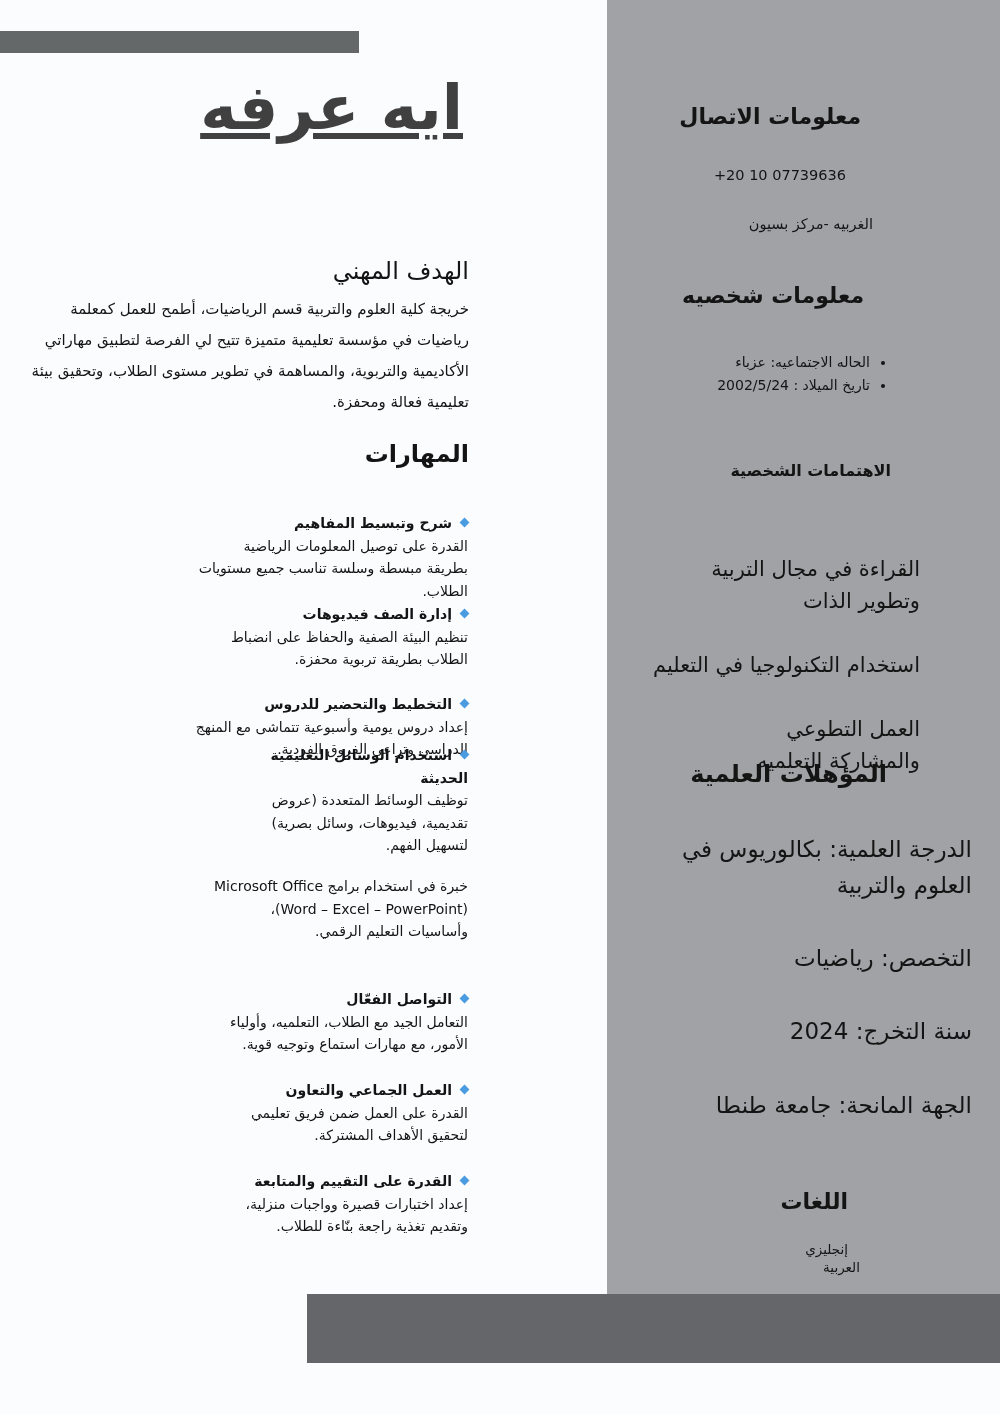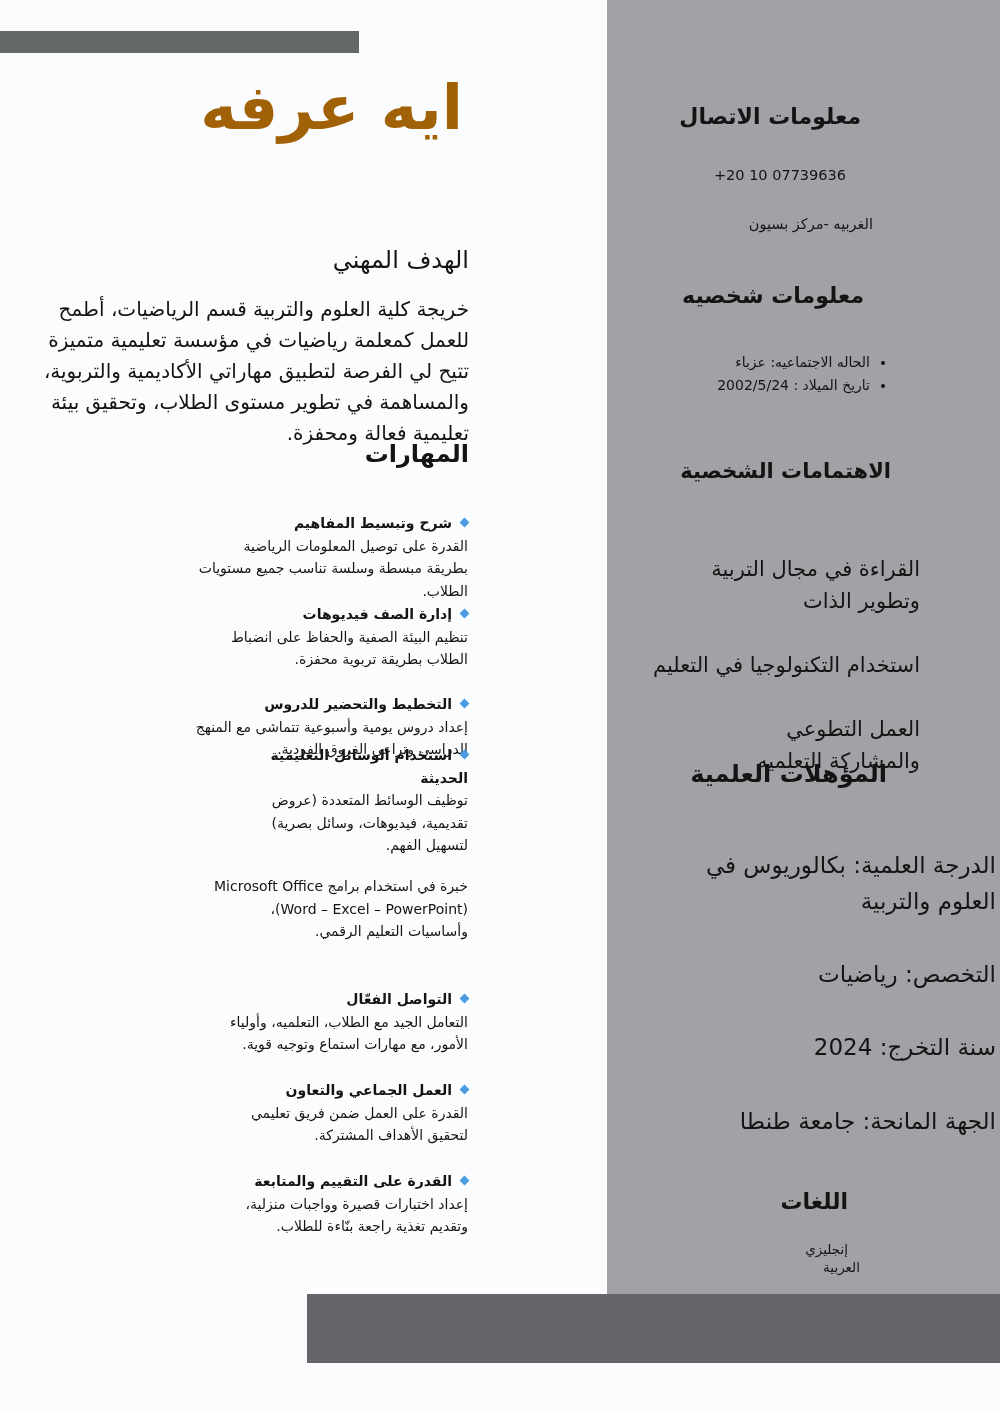--- a/index.html
+++ b/index.html
@@ -15,7 +15,7 @@
 
     .abs { position: absolute; direction: rtl; text-align: right; }
 
-    .name { right: 537px; top: 68px; font-size: 62px; font-weight: bold; letter-spacing: 1px; line-height: 80px; color: #a16207; }
+    .name { right: 537px; top: 68px; font-size: 62px; font-weight: bold; letter-spacing: 1px; line-height: 80px; color: #404040; text-decoration: underline; }
 
     
     .obj-title { right: 531px; top: 243px; font-size: 24px; line-height: 34px; margin-left: 28px; }

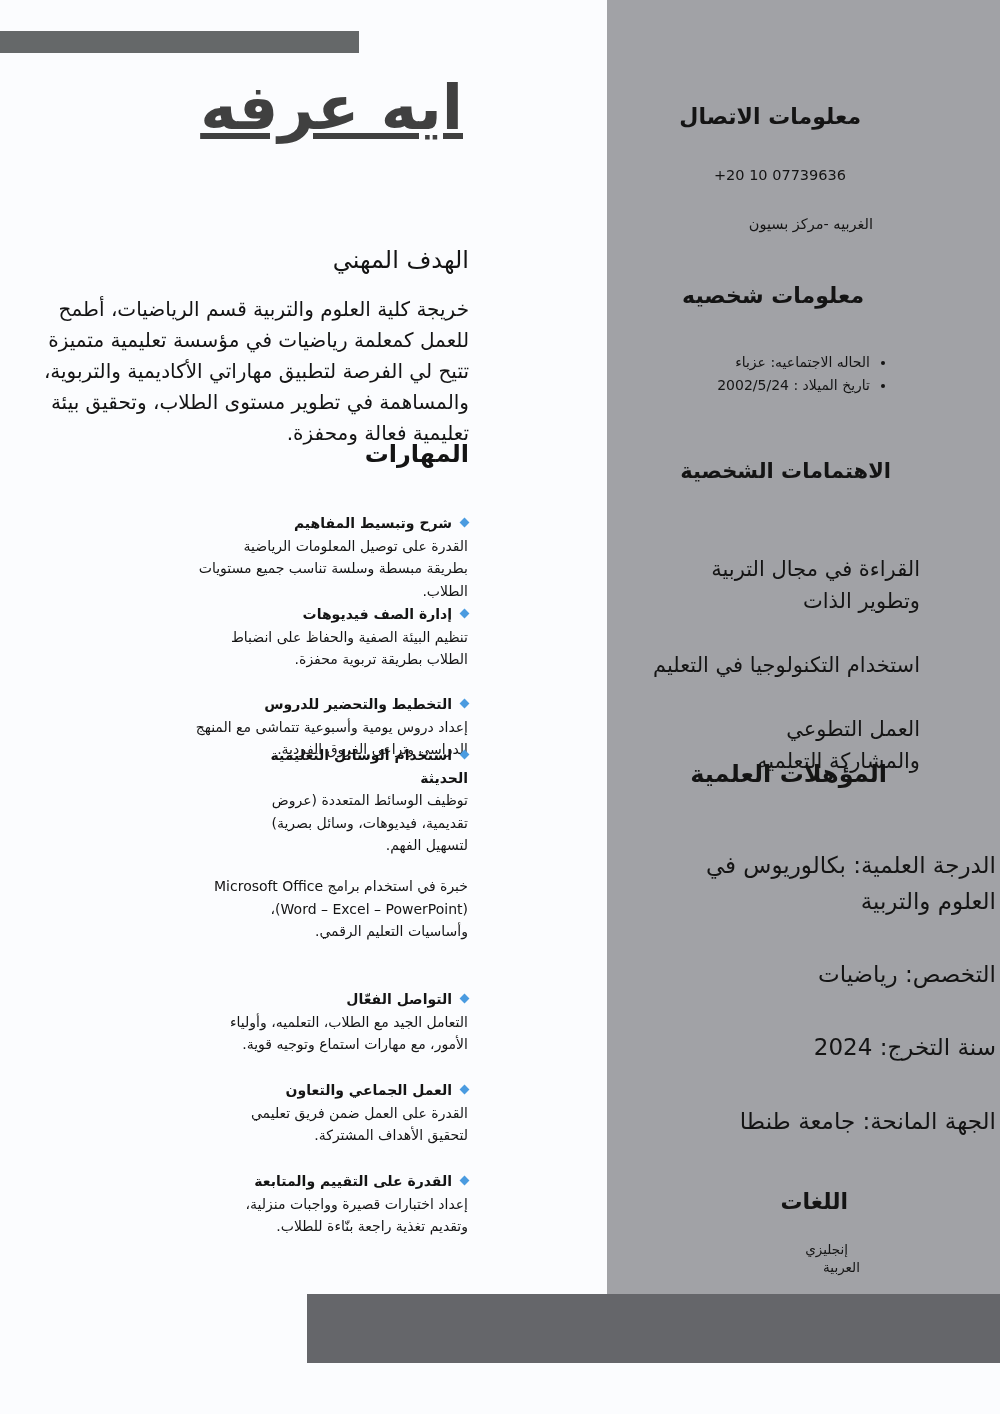--- a/index.html
+++ b/index.html
@@ -18,7 +18,7 @@
     .name { right: 537px; top: 68px; font-size: 62px; font-weight: bold; letter-spacing: 1px; line-height: 80px; color: #404040; text-decoration: underline; }
 
     
-    .obj-title { right: 531px; top: 243px; font-size: 24px; line-height: 34px; margin-left: 28px; }
+    .obj-title { right: 531px; top: 254px; font-size: 24px; line-height: 34px; margin-left: 28px; }
     .obj-text { right: 531px; top: 294px; width: 455px; font-size: 20px; line-height: 31px; }
     .skills-title { right: 531px; top: 436px; font-size: 24px; font-weight: bold; line-height: 36px; }
     .skill { right: 532px; width: 270px; font-size: 14px; line-height: 22.5px; }

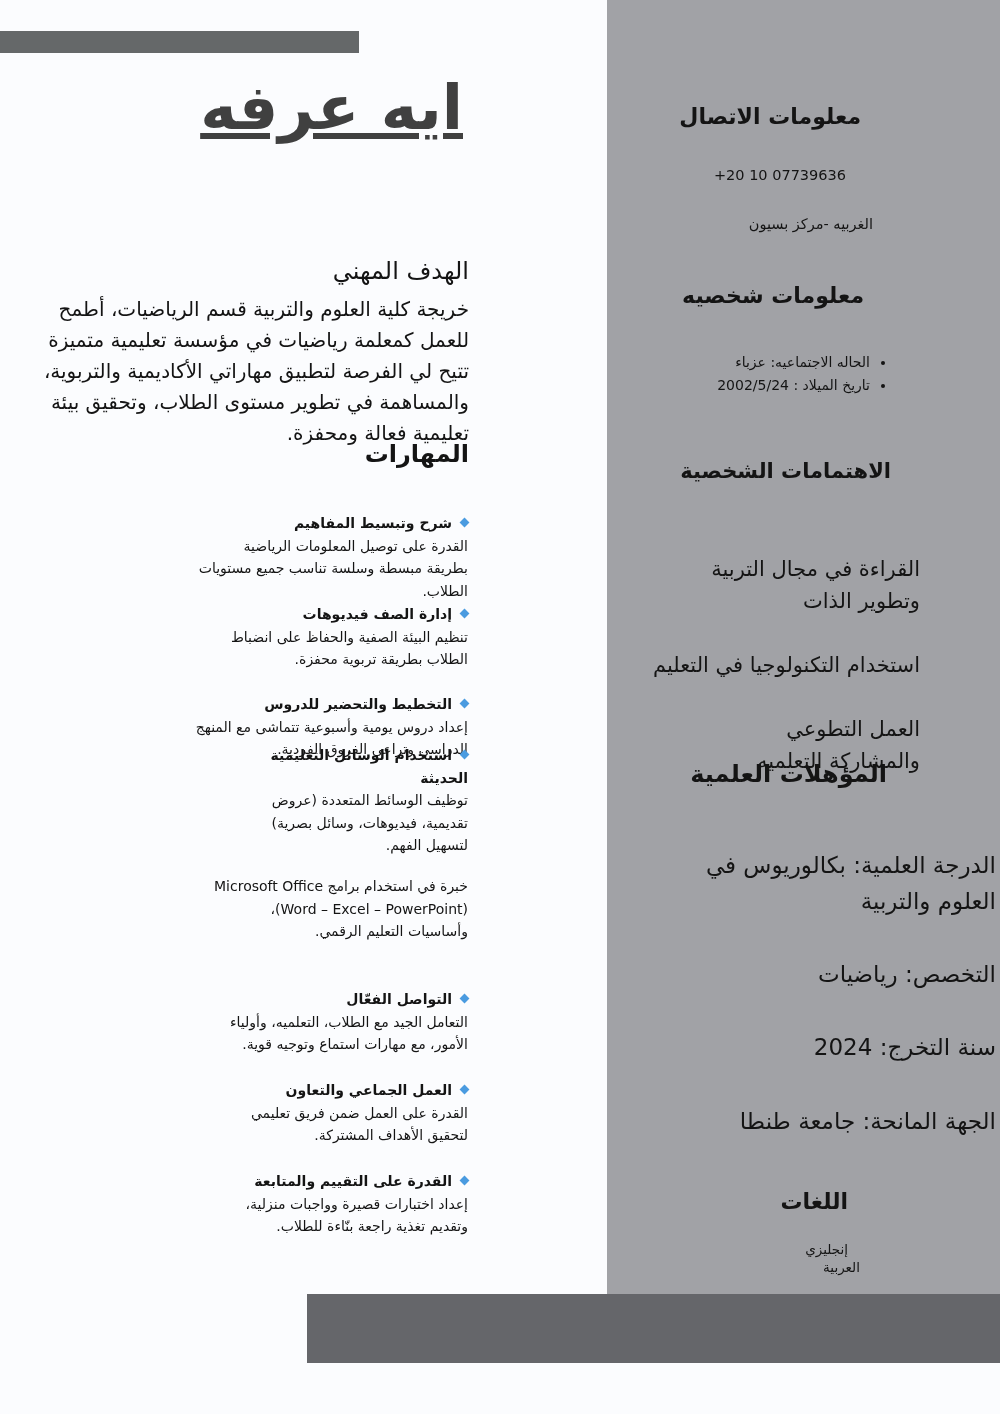--- a/index.html
+++ b/index.html
@@ -19,7 +19,7 @@
 
     
     .obj-title { right: 531px; top: 254px; font-size: 24px; line-height: 34px; margin-left: 28px; }
-    .obj-text { right: 531px; top: 294px; width: 455px; font-size: 20px; line-height: 31px; }
+    .obj-text { right: 531px; top: 294px; width: 455px; font-size: 15px; line-height: 31px; }
     .skills-title { right: 531px; top: 436px; font-size: 24px; font-weight: bold; line-height: 36px; }
     .skill { right: 532px; width: 270px; font-size: 14px; line-height: 22.5px; }
     .skill-head { font-weight: bold; display: block; }

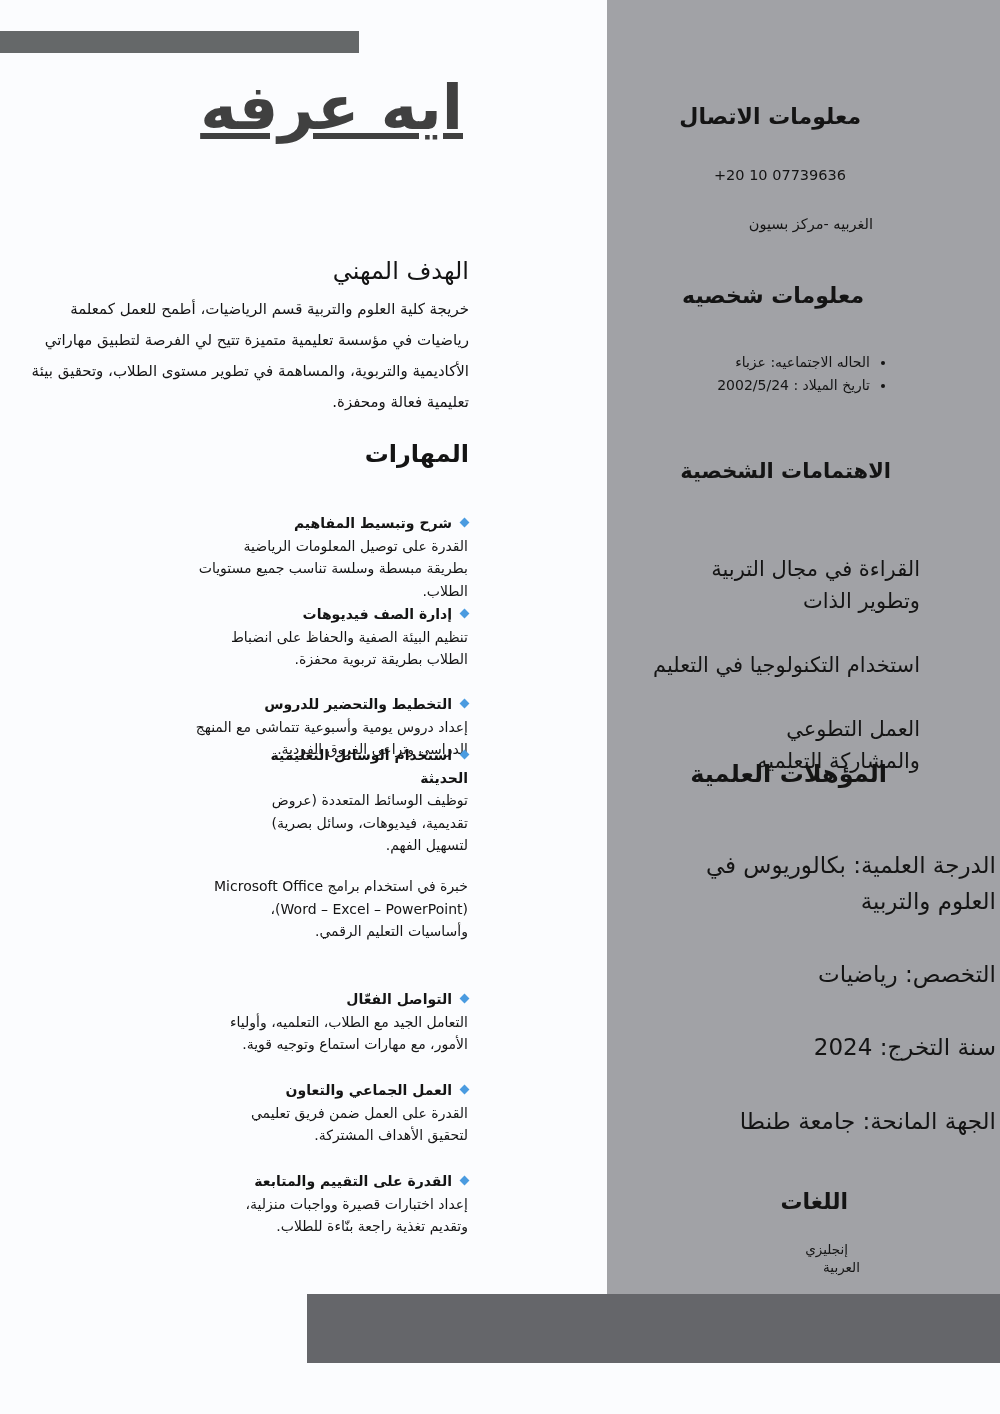--- a/index.html
+++ b/index.html
@@ -32,7 +32,7 @@
     .address { right: 127px; top: 212px; font-size: 14.5px; line-height: 24px; }
     .personal-title { right: 136px; top: 280px; }
     .personal-list { right: 112px; top: 351px; font-size: 14px; line-height: 23px; margin: 0; padding: 0 18px 0 0; list-style: disc; }
-    .interests-title { right: 109px; top: 455px; font-size: 21px; }
+    .interests-title { right: 109px; top: 455px; font-size: 16px; }
     .interest { right: 80px; width: 260px; font-size: 21px; line-height: 32px; margin-top: 33px; }
     .quals-title { right: 113px; top: 758px; font-size: 24px; }
     .qual { right: 4px; width: 360px; font-size: 23px; line-height: 36px; margin-top: 16px; }

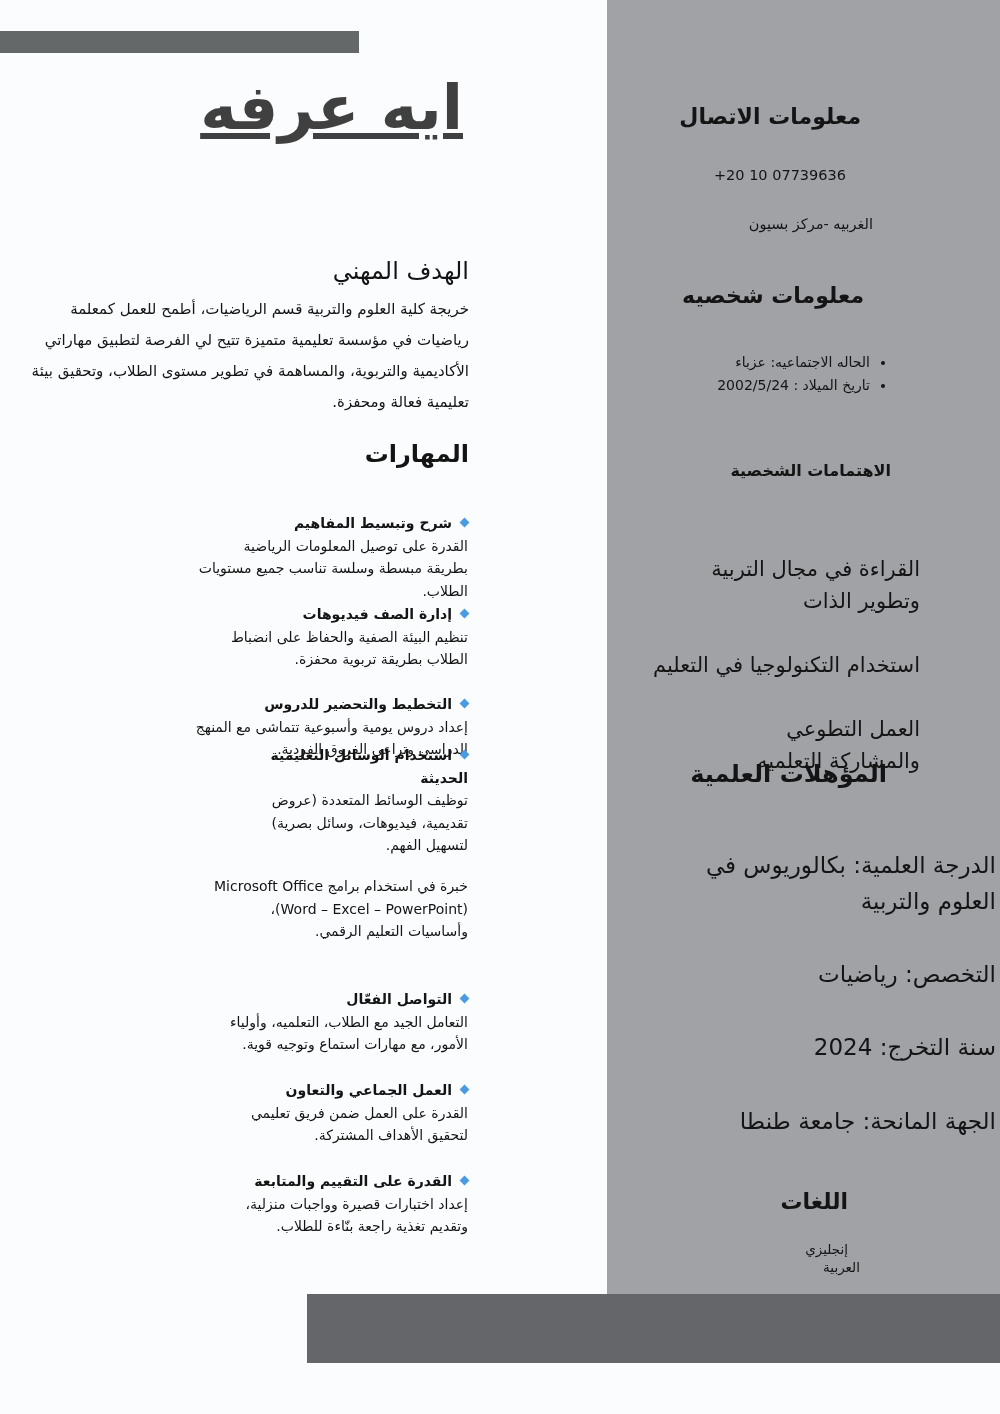--- a/index.html
+++ b/index.html
@@ -35,7 +35,7 @@
     .interests-title { right: 109px; top: 455px; font-size: 16px; }
     .interest { right: 80px; width: 260px; font-size: 21px; line-height: 32px; margin-top: 33px; }
     .quals-title { right: 113px; top: 758px; font-size: 24px; }
-    .qual { right: 4px; width: 360px; font-size: 23px; line-height: 36px; margin-top: 16px; }
+    .qual { right: 28px; width: 360px; font-size: 23px; line-height: 36px; }
     .lang-title { right: 152px; top: 1186px; font-size: 22px; }
     .lang { right: 140px; font-size: 13.5px; line-height: 19px; margin-top: 16px; }
   </style>

